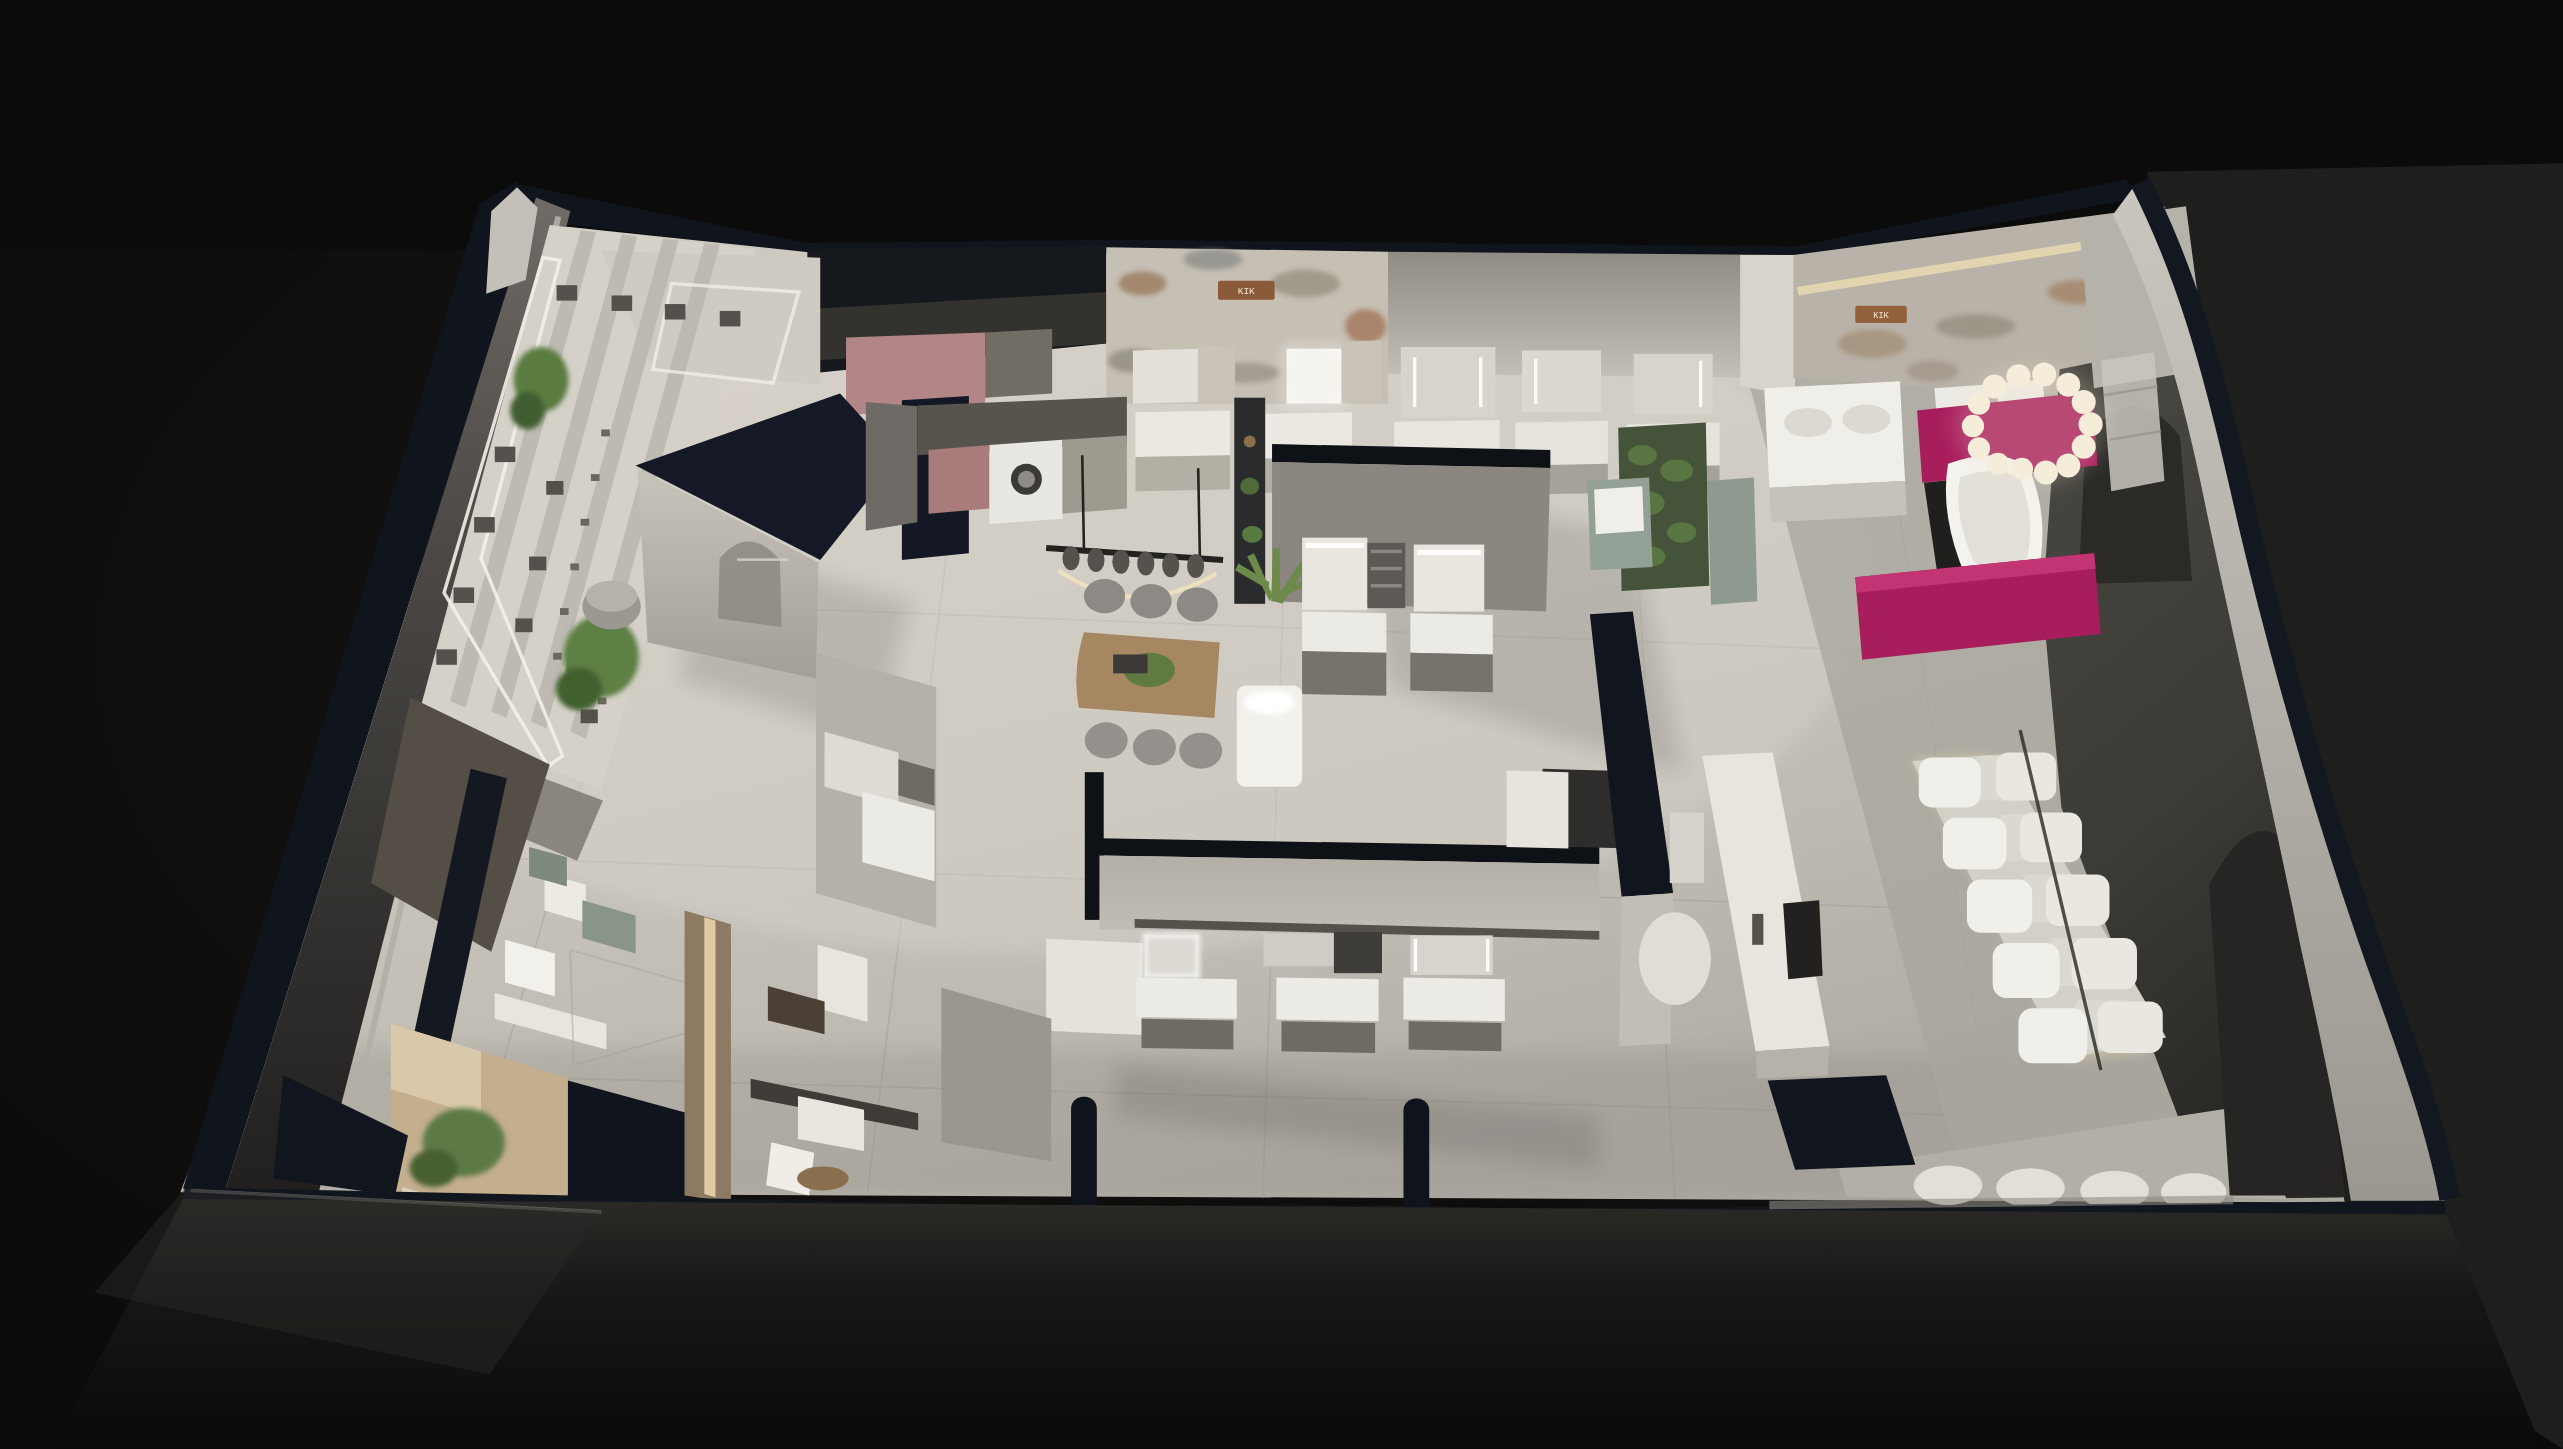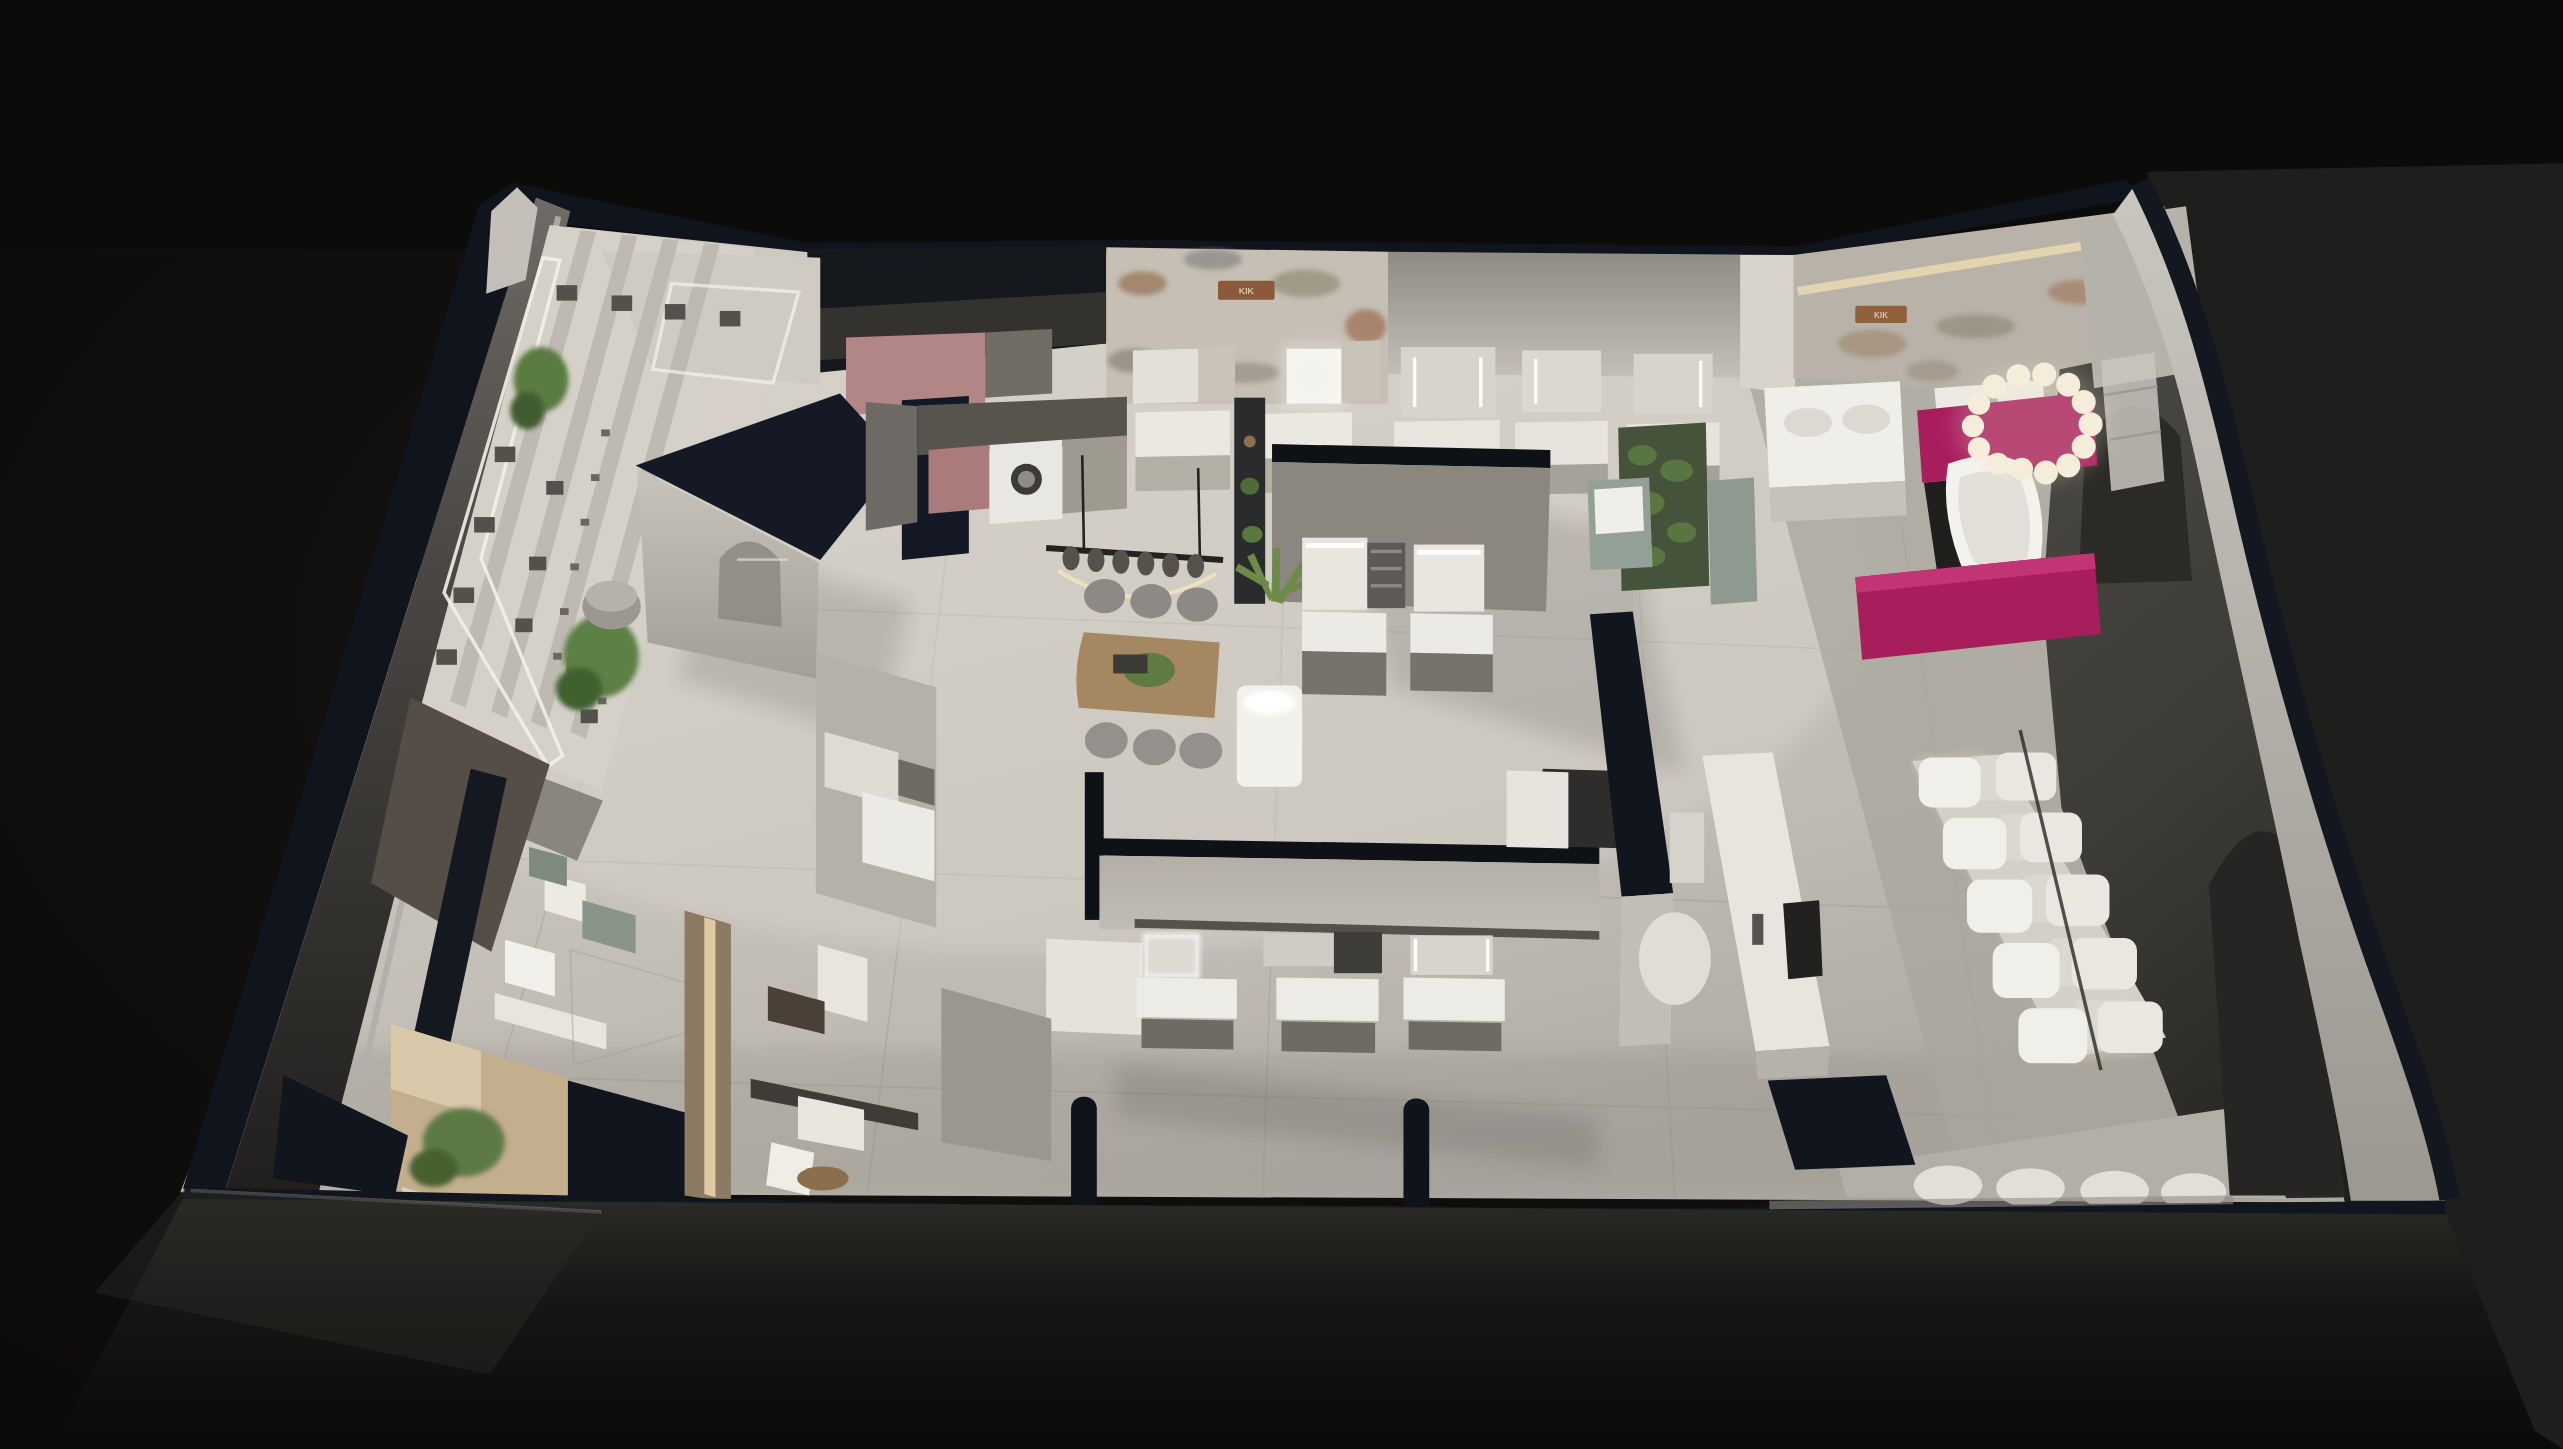--- a/index.html
+++ b/index.html
@@ -3,7 +3,7 @@
 <meta charset="utf-8">
 <style>
 html,body{margin:0;padding:0;background:#0b0b0a;font-family:"Liberation Sans", sans-serif;}
-#stage{position:relative;width:2563px;height:1449px;overflow:hidden;}
+#stage{position:relative;width:2563px;height:1449px;overflow:hidden;font-family:Liberation Mono, monospace;}
 </style>
 </head>
 <body>

